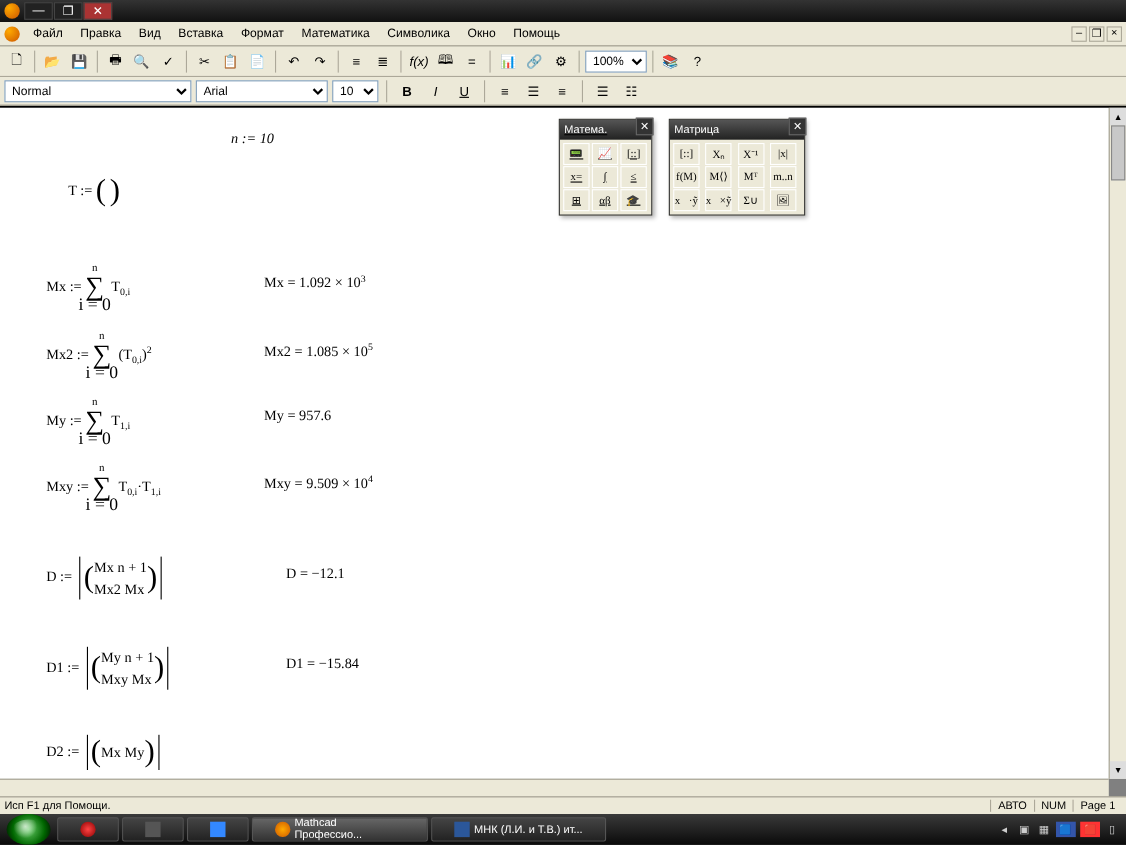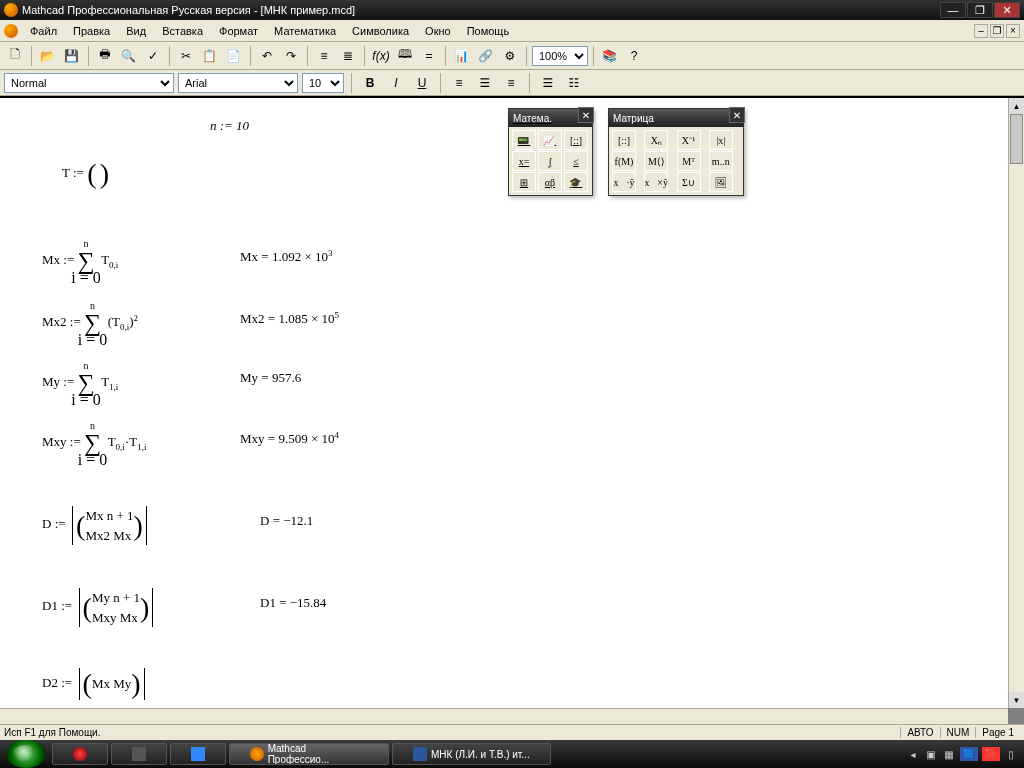--- a/index.html
+++ b/index.html
@@ -77,7 +77,6 @@
 
 <div class="titlebar">
   <div class="app-icon"></div>
-  <div class="title-text">Mathcad Профессиональная Русская версия - [МНК пример.mcd]</div>
   <div class="win-btns">
     <div class="win-btn">—</div>
     <div class="win-btn">❐</div>

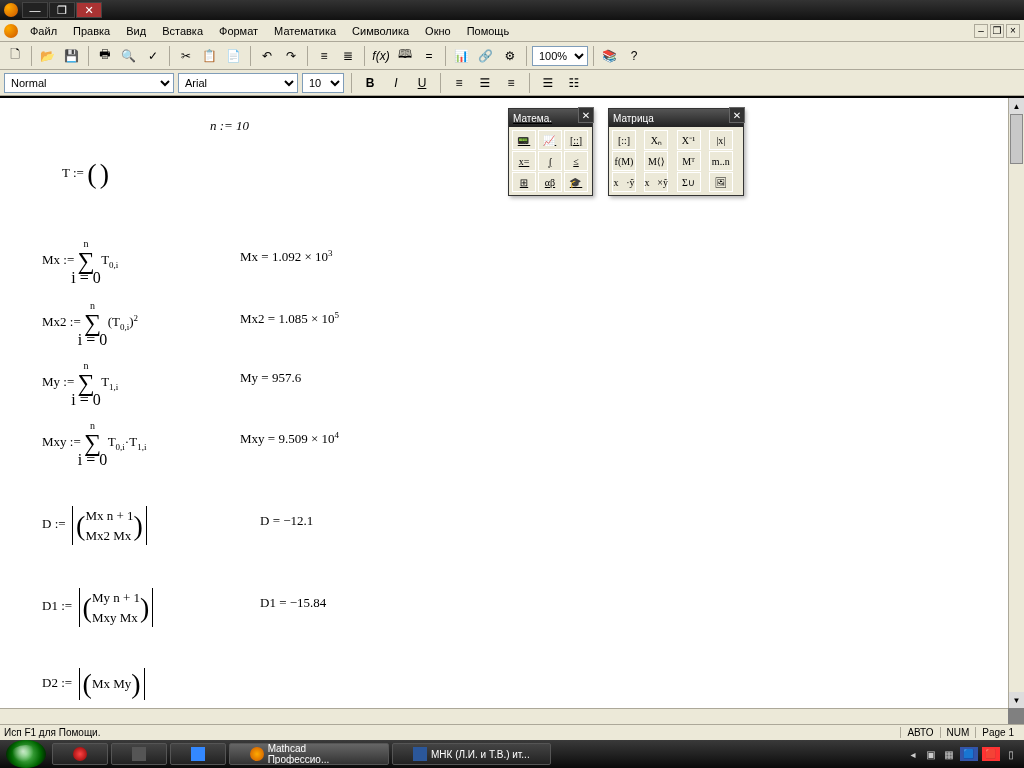--- a/index.html
+++ b/index.html
@@ -55,7 +55,7 @@
 .palette .p-body { display: grid; grid-template-columns: repeat(3, 1fr); gap: 1px; padding: 3px; }
 .palette .p-cell { width: 24px; height: 20px; background: #ece9d8; border: 1px solid #fff; display: flex; align-items: center; justify-content: center; font-size: 10px; font-family: "Times New Roman"; }
 .palette.matrix .p-body { grid-template-columns: repeat(4, 1fr); }
-.palette.matrix { width: 136px; }
+.palette.matrix { width: 124px; }
 .palette.matrix .p-cell { width: 24px; }
 
 .statusbar { position: absolute; bottom: 28px; left: 0; right: 0; height: 16px; background: #ece9d8; border-top: 1px solid #aca899; display: flex; align-items: center; font-size: 10px; padding: 0 4px; text-align: right; }

